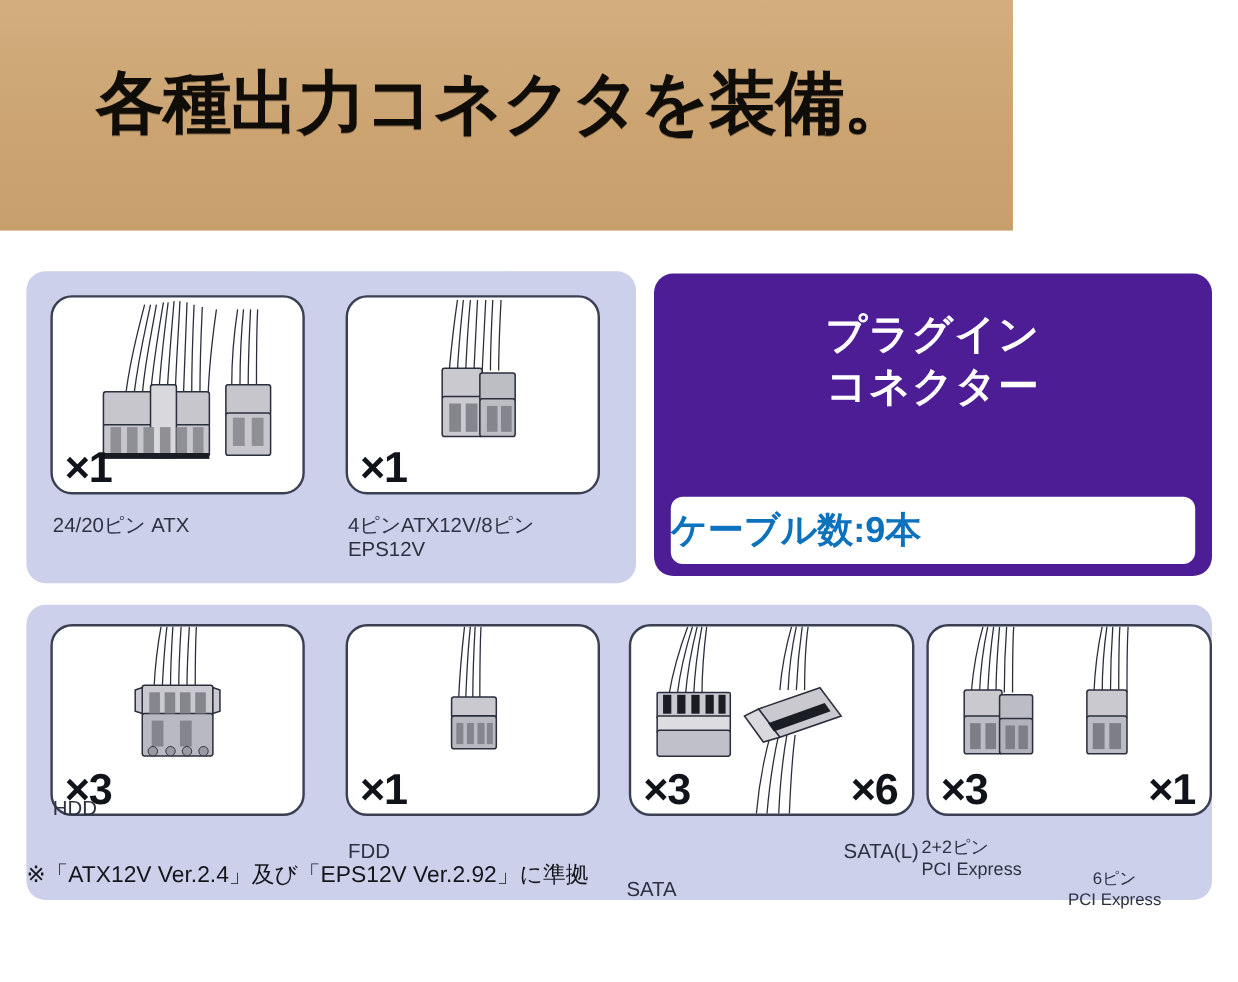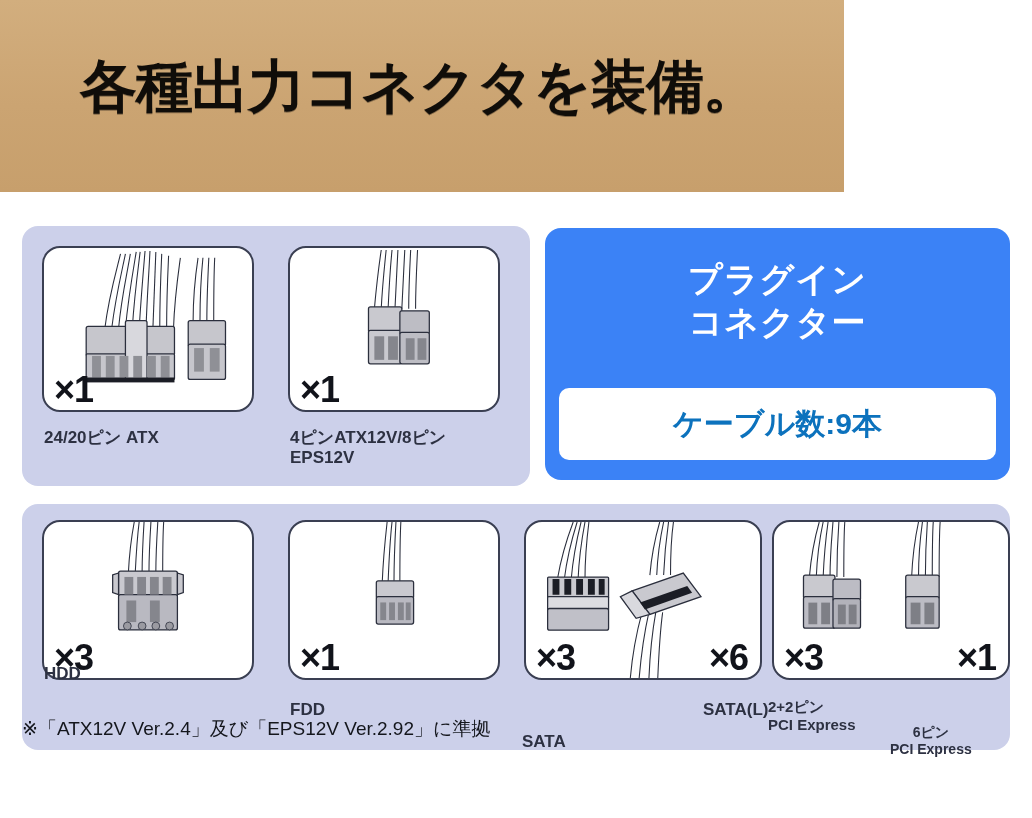--- a/index.html
+++ b/index.html
@@ -71,7 +71,7 @@
   
   .plugin-box{
     position:absolute;left:545px;top:228px;width:465px;height:252px;
-    background:#3b82f6;border-radius:16px;box-sizing:border-box;
+    background:#4c1d95;border-radius:16px;box-sizing:border-box;
     padding:14px 14px 12px 14px;
   }
   .plugin-title{

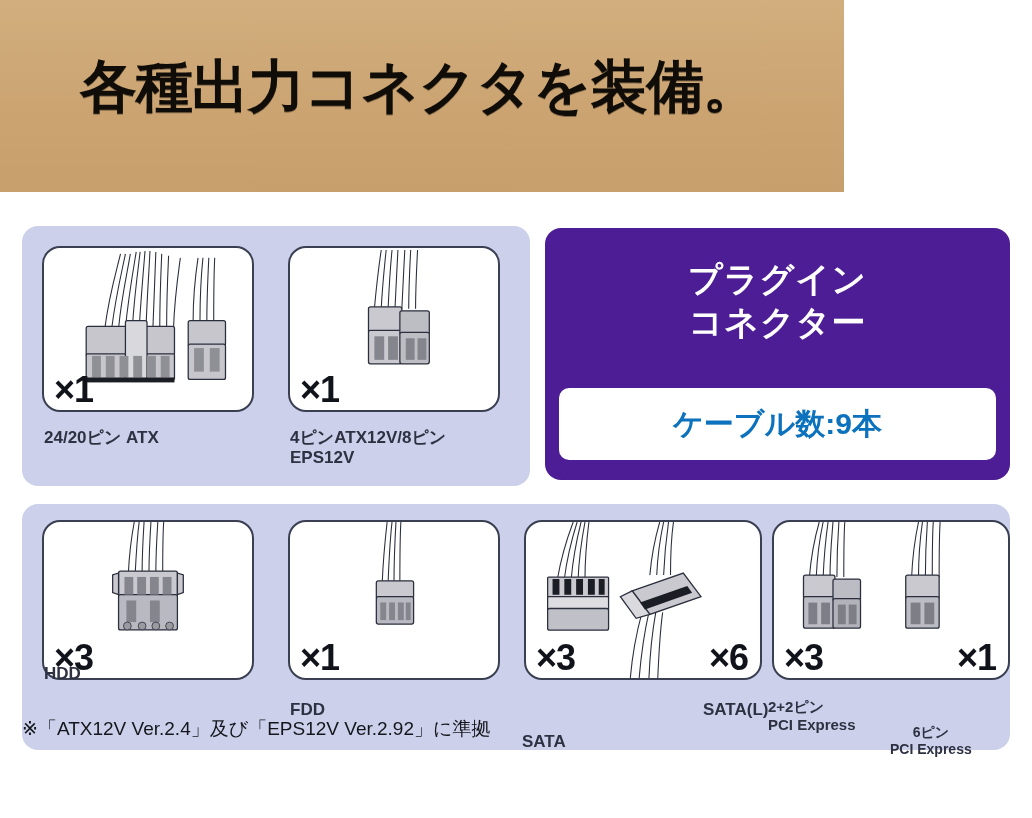--- a/index.html
+++ b/index.html
@@ -57,7 +57,7 @@
   
   .caption{
     position:absolute;font-size:17px;color:#2d3142;
-    line-height:1.18;white-space:pre-line;font-weight:700;
+    line-height:1.18;white-space:pre-line;font-weight:400;
   }
   .cap-atx {left:44px; top:428px;}
   .cap-eps {left:290px;top:428px;}

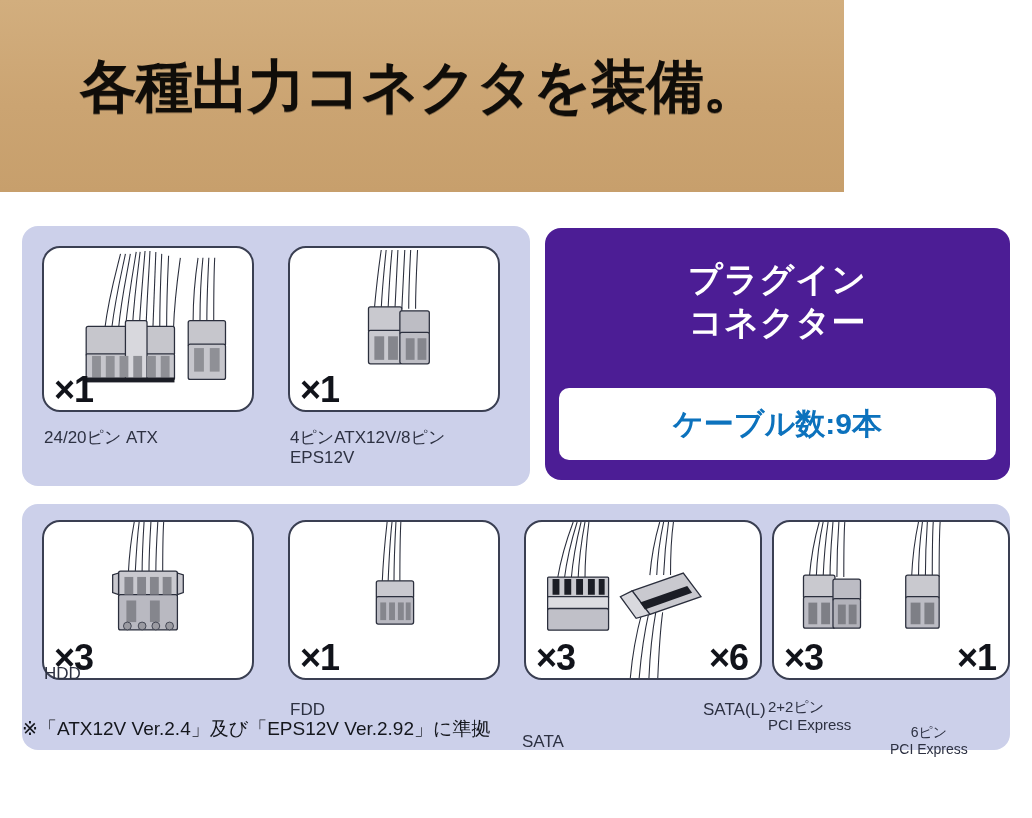--- a/index.html
+++ b/index.html
@@ -80,9 +80,9 @@
     letter-spacing:1px;
   }
   .plugin-sub{
-    position:absolute;left:14px;right:14px;bottom:20px;height:72px;
+    position:absolute;left:14px;right:14px;bottom:10px;height:56px;
     background:#ffffff;border-radius:10px;
-    display:flex;align-items:center;justify-content:center;
+    display:flex;align-items:center;
   }
   .plugin-sub-text{
     color:#0c72bd;font-size:30px;font-weight:bold;letter-spacing:0px;

